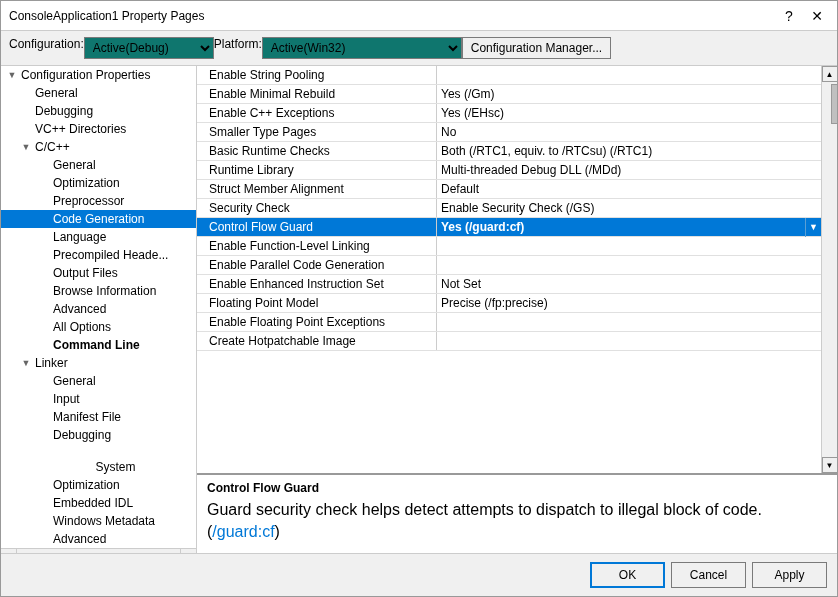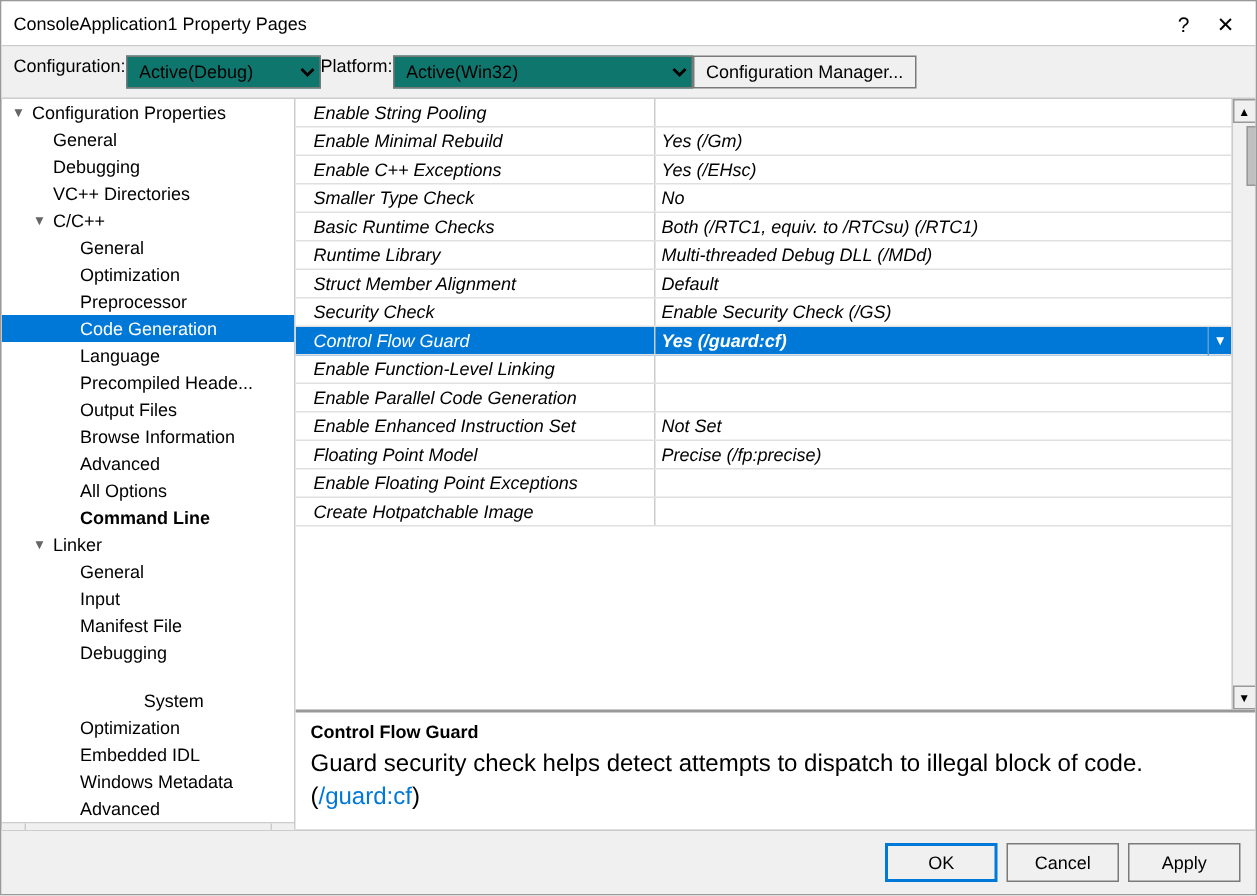--- a/index.html
+++ b/index.html
@@ -145,7 +145,6 @@
       height: 19px;
       border-bottom: 1px solid #e0e0e0;
       align-items: center;
-      font-style: italic;
     }
     
     .prop-row.selected {

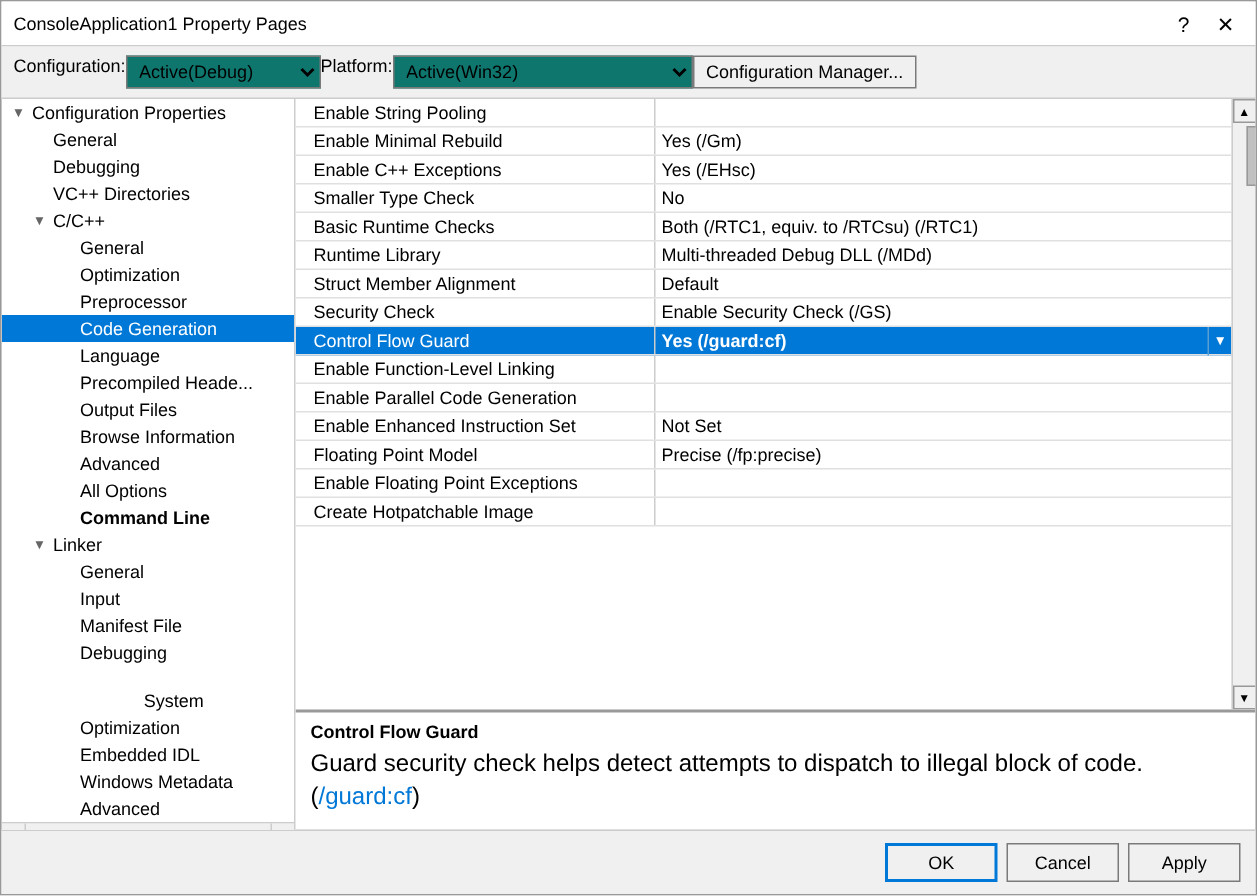--- a/index.html
+++ b/index.html
@@ -418,7 +418,7 @@
               <div class="prop-value">Yes (/EHsc)</div>
             </div>
             <div class="prop-row">
-              <div class="prop-name">Smaller Type Check</div>
+              <div class="prop-name">Smaller Type Pages</div>
               <div class="prop-value">No</div>
             </div>
             <div class="prop-row">

